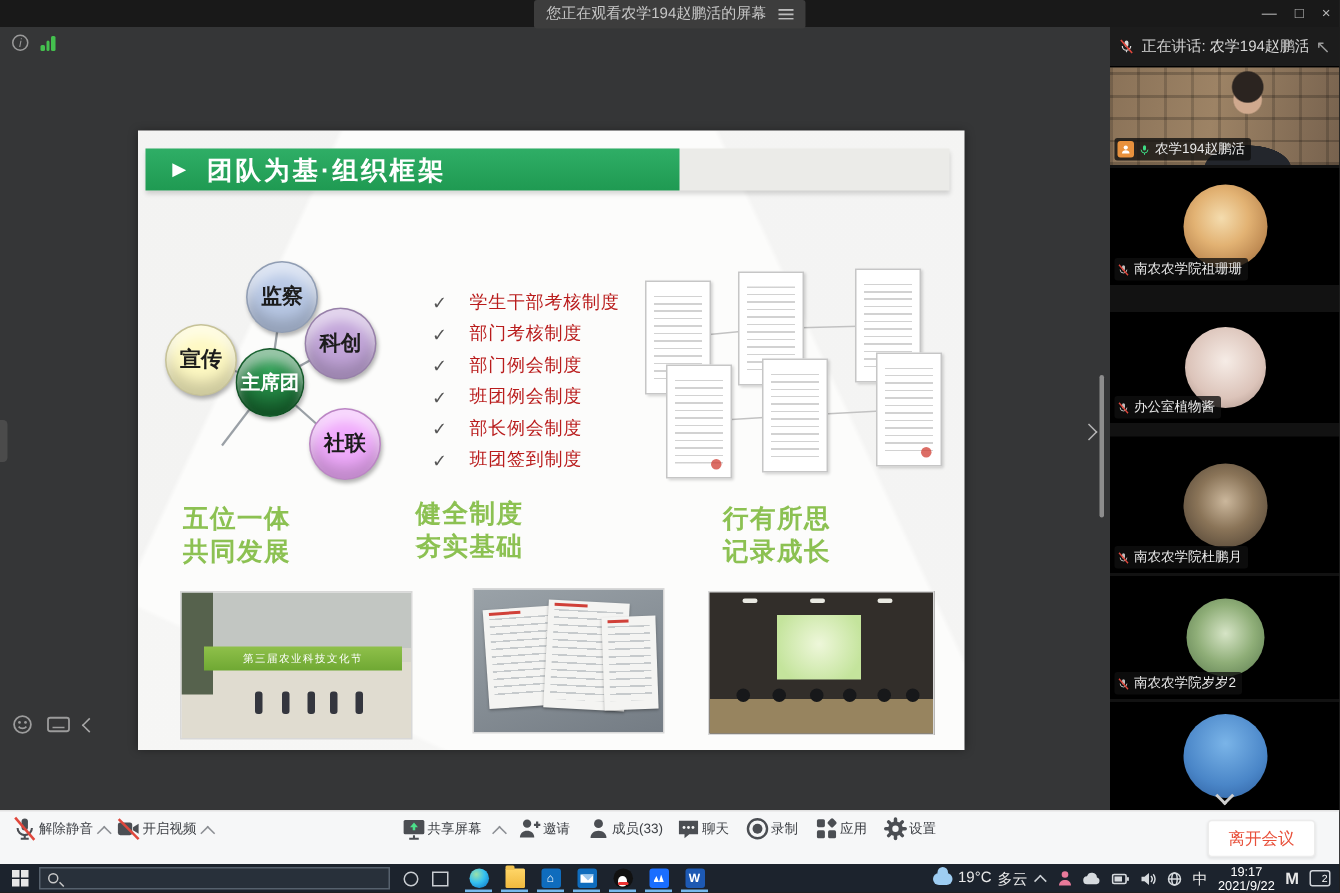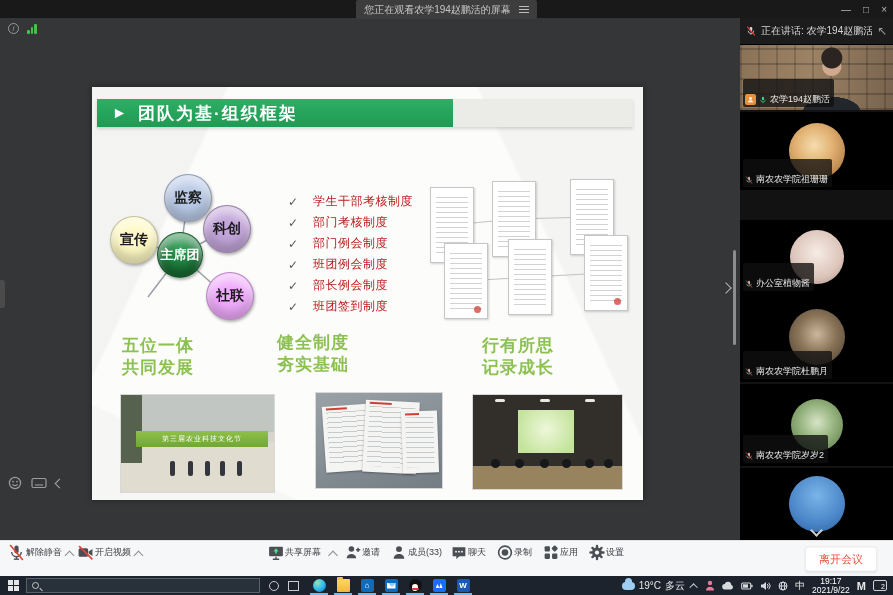--- a/index.html
+++ b/index.html
@@ -107,7 +107,7 @@
   .av4{width:56px;height:56px;background:radial-gradient(circle at 50% 45%,#cbb79c,#8a7458 45%,#463a2e)}
   .av5{width:52px;height:52px;background:radial-gradient(circle at 50% 45%,#d6e4c6,#8fae78 50%,#55754a)}
   .av6{width:56px;height:56px;background:radial-gradient(circle at 50% 35%,#7ab4e8,#4a86c8 60%,#2c5c9c)}
-  .nameplate{position:absolute;left:3px;bottom:3px;display:flex;align-items:center;gap:3px;background:rgba(15,15,15,.78);border-radius:2px;padding:14px 4px 1px 2px;color:#e9e9e9;font-size:9px;white-space:nowrap;max-width:146px}
+  .nameplate{position:absolute;left:3px;bottom:3px;display:flex;align-items:center;gap:3px;background:rgba(15,15,15,.78);border-radius:2px;padding:1px 4px 1px 2px;color:#e9e9e9;font-size:9px;white-space:nowrap;max-width:146px}
   .host-badge{width:11px;height:11px;border-radius:2px;background:#e8913d;display:flex;align-items:center;justify-content:center;flex:none}
   .sb-chevron{position:absolute;bottom:5px;left:50%;margin-left:-5px;width:9px;height:9px;border-right:2px solid #cfcfcf;border-bottom:2px solid #cfcfcf;transform:rotate(45deg)}
 

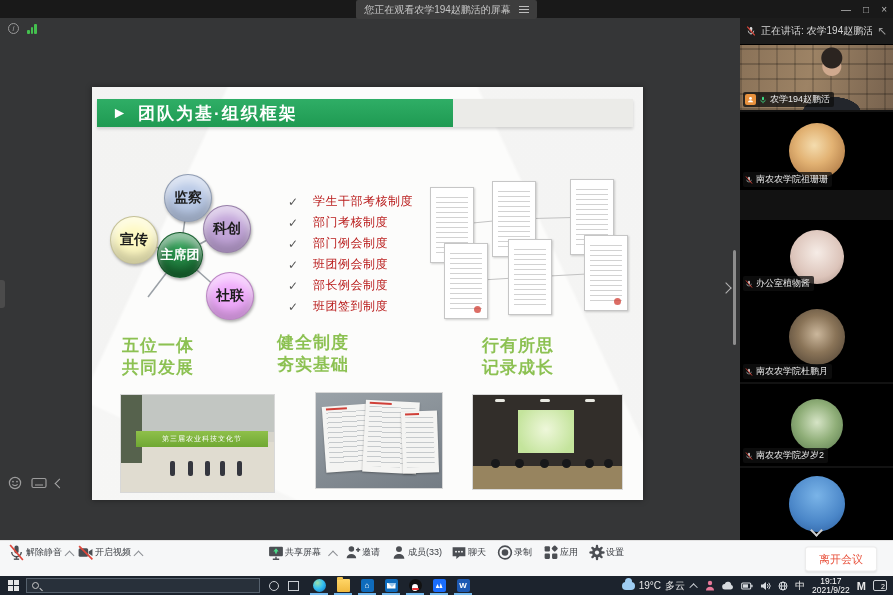--- a/index.html
+++ b/index.html
@@ -100,7 +100,7 @@
       repeating-linear-gradient(90deg,rgba(0,0,0,.16) 0 2px,rgba(0,0,0,0) 2px 18px),
       repeating-linear-gradient(0deg,rgba(0,0,0,.2) 0 2px,rgba(0,0,0,0) 2px 15px),
       linear-gradient(100deg,#8a7258,#9d8365 45%,#77624e)}
-  .t2{top:94px;height:78px}.t3{top:202px;height:74px}.t4{top:273px;height:91px}.t5{top:366px;height:82px}.t6{top:450px;height:72px}
+  .t2{top:94px;height:78px}.t3{top:190px;height:74px}.t4{top:273px;height:91px}.t5{top:366px;height:82px}.t6{top:450px;height:72px}
   .avatar{position:absolute;left:50%;top:50%;transform:translate(-50%,-50%);border-radius:50%}
   .av2{width:56px;height:56px;background:radial-gradient(circle at 45% 40%,#f4dcae,#e2b273 40%,#c08c54 70%,#7c603f)}
   .av3{width:54px;height:54px;background:radial-gradient(circle at 50% 42%,#f6ece6,#dcc4ba 60%,#a38a80)}

